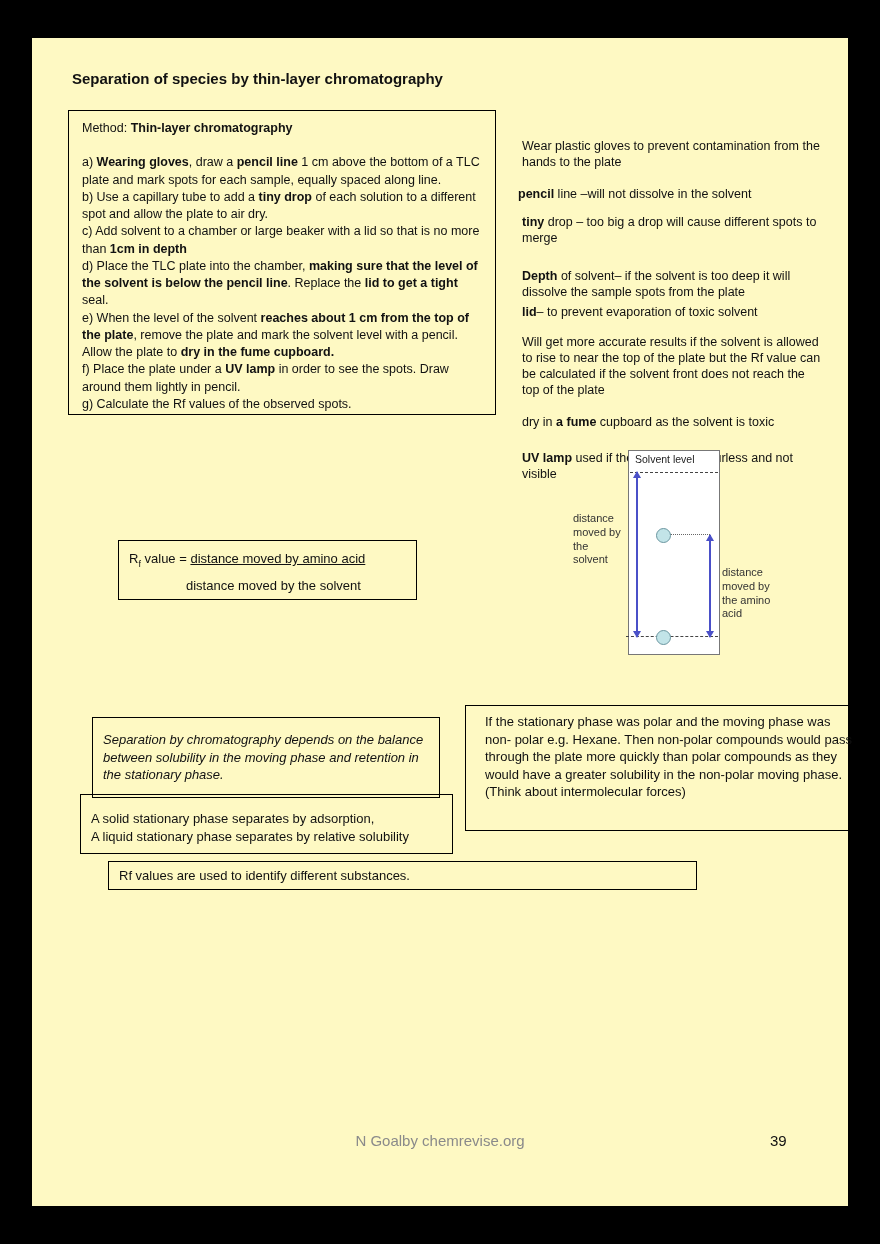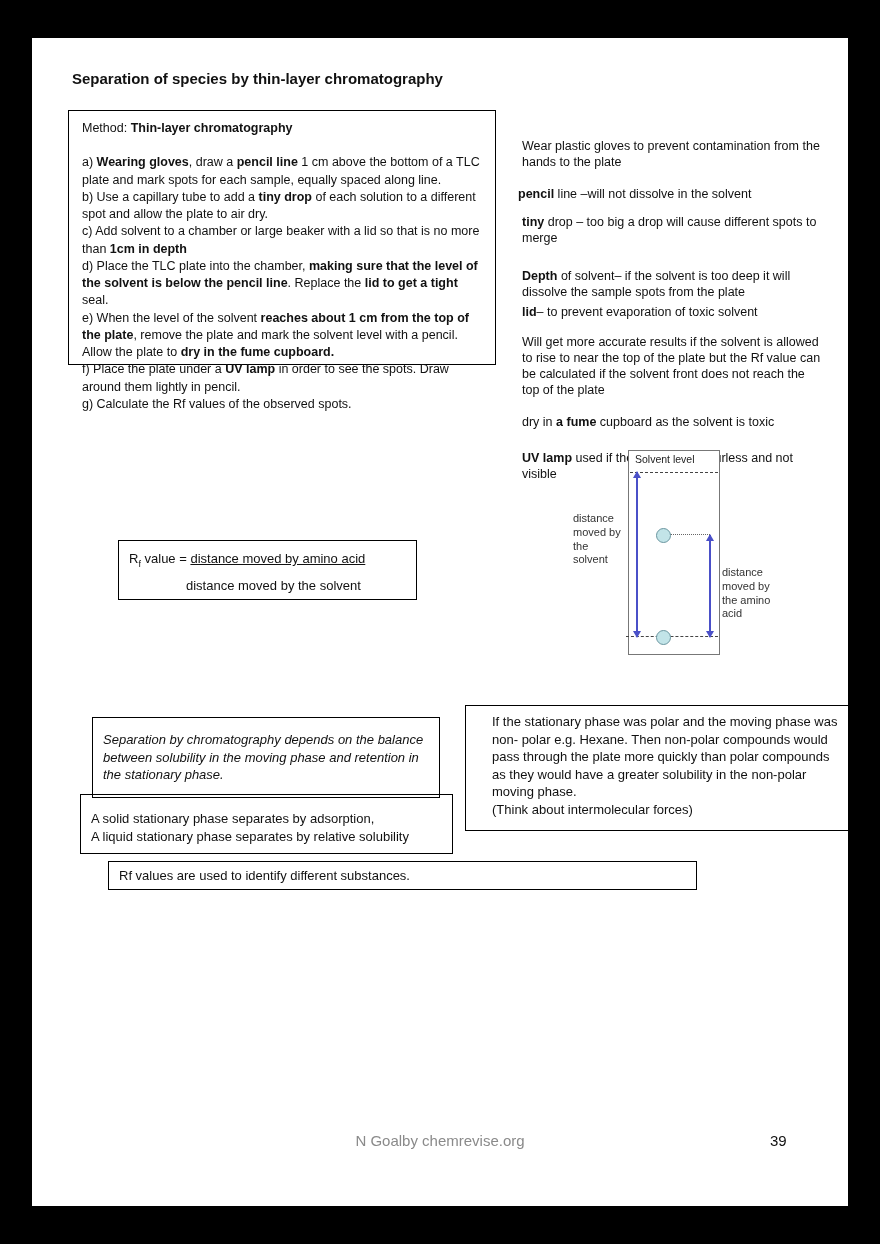--- a/index.html
+++ b/index.html
@@ -13,7 +13,7 @@
   .page {
     position: absolute; left: 32px; top: 38px;
     width: 816px; height: 1168px;
-    background: #ffffff;
+    background: #fef9c3;
   }
   .b { font-weight: bold; }
 

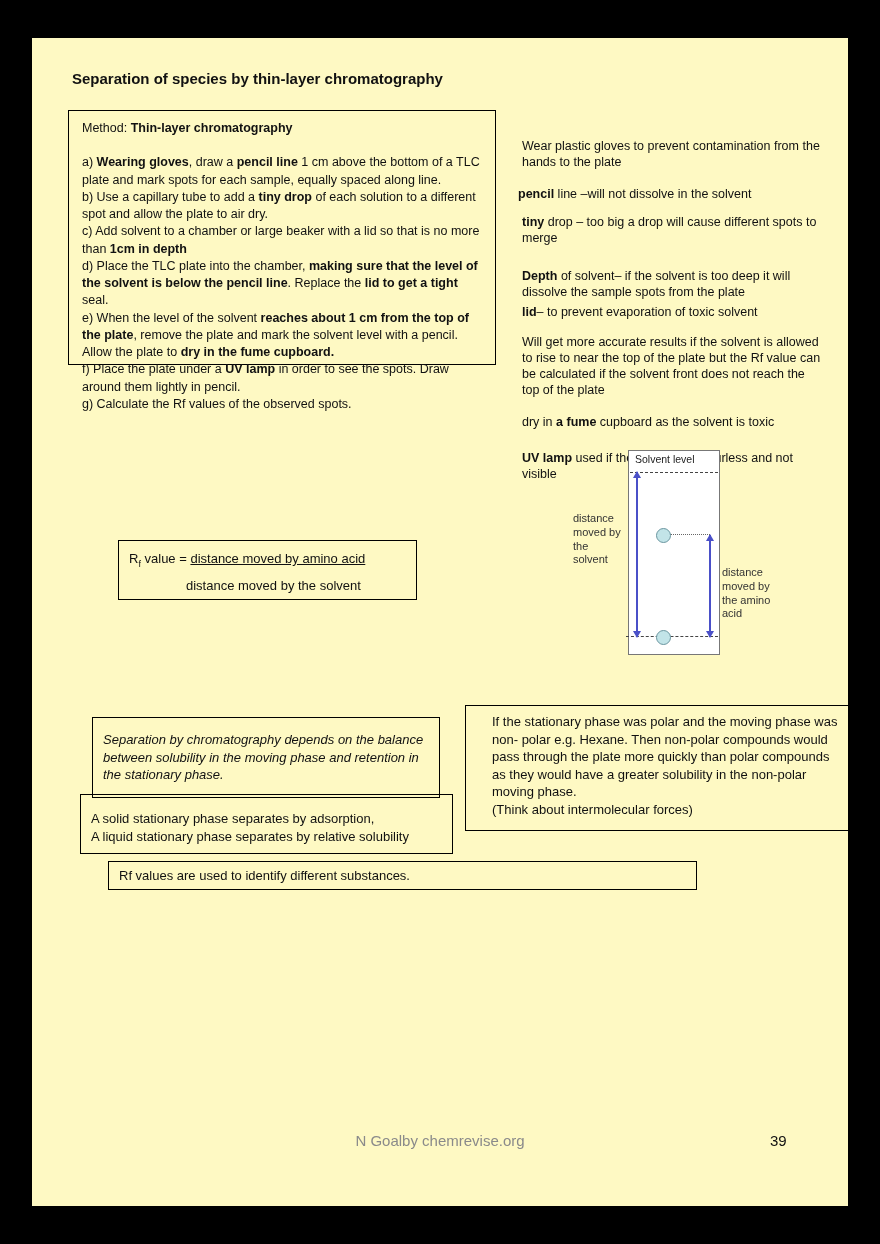--- a/index.html
+++ b/index.html
@@ -25,7 +25,7 @@
   
   .method-box {
     position: absolute; left: 36px; top: 72px;
-    width: 428px; height: 255px;
+    width: 428px; height: 305px;
     border: 1px solid #000;
     box-sizing: border-box;
     padding: 9px 13px;

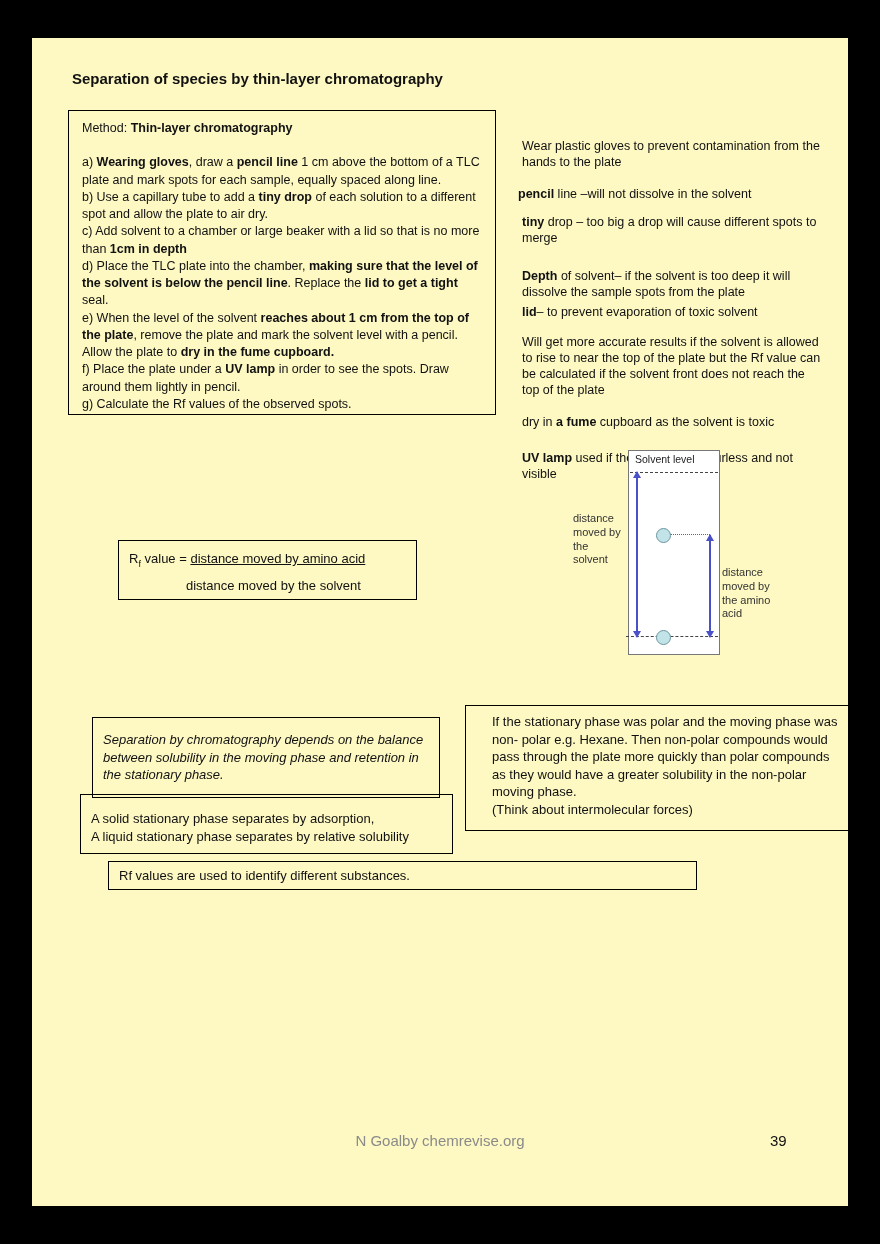--- a/index.html
+++ b/index.html
@@ -106,7 +106,7 @@
   }
   .balance    { left: 60px;  top: 679px; width: 348px; height: 81px;  padding: 13px 10px; font-style: italic; }
   .stationary { left: 48px;  top: 756px; width: 373px; height: 60px;  padding: 15px 10px; white-space: pre-line; }
-  .polar      { left: 433px; top: 667px; width: 408px; height: 126px; padding: 7px 26px; white-space: pre-line; }
+  .polar      { left: 433px; top: 667px; width: 408px; height: 126px; padding: 7px 19px; white-space: pre-line; }
   .rfuse      { left: 76px;  top: 823px; width: 589px; height: 29px;  padding: 5px 10px; }
 
   

